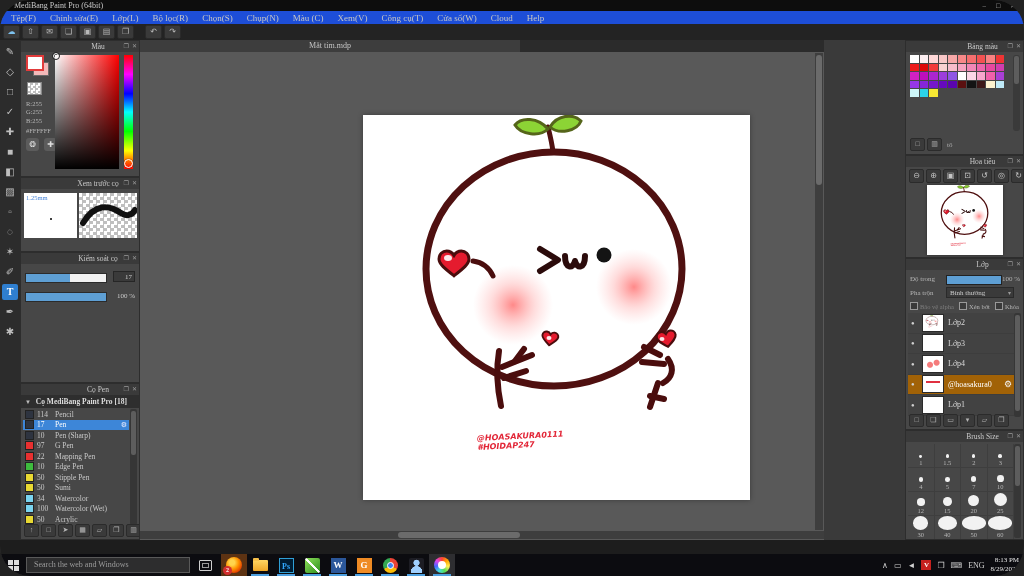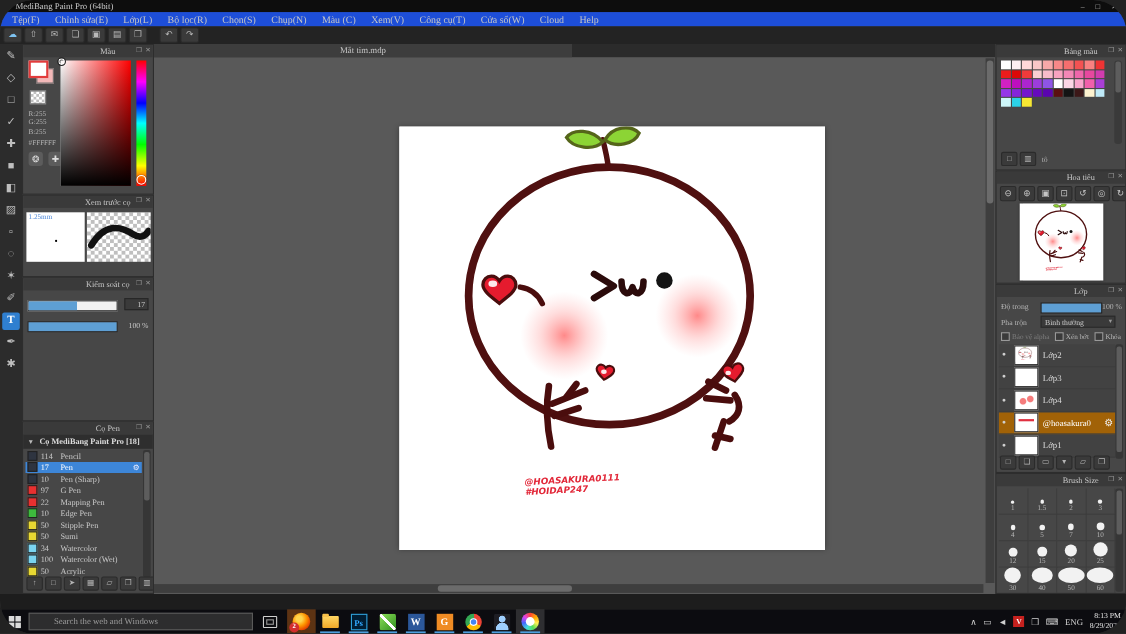--- a/index.html
+++ b/index.html
@@ -83,7 +83,7 @@
   .ft-btn{width:13px;height:11px;background:#3a3a3a;border:1px solid #2b2b2b;color:#b5b5b5;font-size:7px;
           line-height:10px;text-align:center;border-radius:2px;flex:none;}
   
-  .workspace{position:absolute;left:140px;top:40px;width:765px;height:500px;background:#595959;overflow:hidden;}
+  .workspace{position:absolute;left:140px;top:40px;width:684px;height:500px;background:#595959;overflow:hidden;}
   .tabbar{position:absolute;left:0;top:0;width:100%;height:12px;background:#2b2b2b;}
   .tab{position:absolute;left:0;top:0;width:380px;height:12px;background:#3d3d3d;font-size:8px;color:#c5c5c5;
        text-align:center;line-height:12px;}

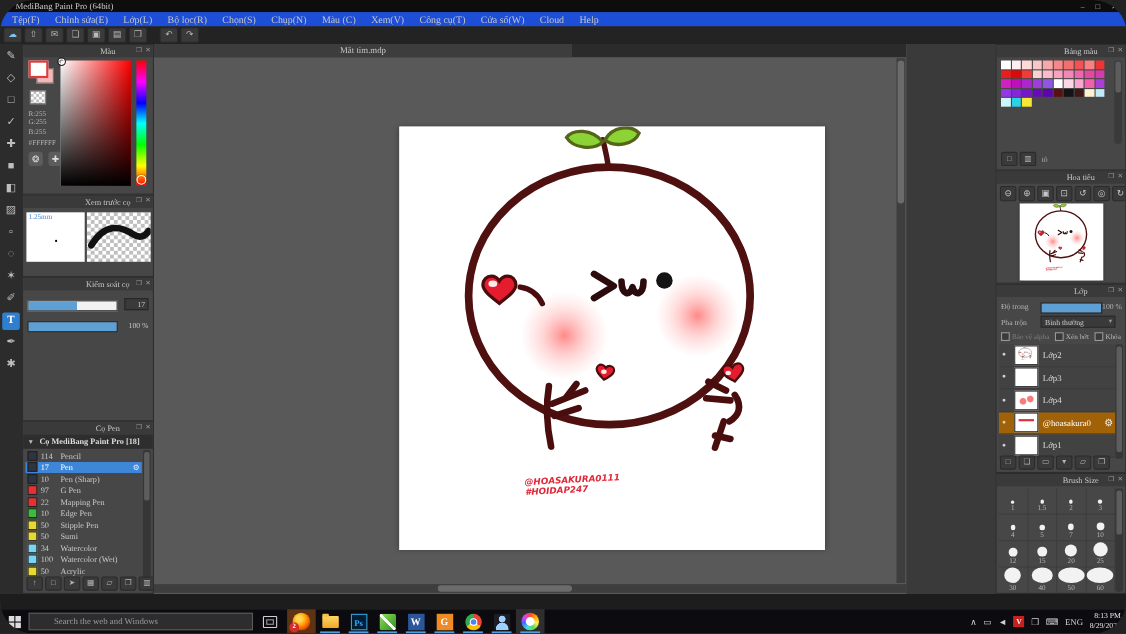--- a/index.html
+++ b/index.html
@@ -160,8 +160,8 @@
   .start{width:26px;height:22px;display:flex;align-items:center;justify-content:center;flex:none;}
   .winlogo{display:grid;grid-template-columns:5px 5px;grid-template-rows:5px 5px;gap:1px;}
   .winlogo span{background:#dcdcdc;}
-  .search{width:204px;height:16px;background:#2d2d2e;border:1px solid #595959;font-size:8px;color:#9b9b9b;
-          line-height:14px;padding-left:22px;box-sizing:border-box;flex:none;}
+  .search{width:164px;height:16px;background:#2d2d2e;border:1px solid #595959;font-size:8px;color:#9b9b9b;
+          line-height:14px;padding-left:7px;box-sizing:border-box;flex:none;}
   .taskview{margin:0 9px;width:11px;height:9px;border:1px solid #cfcfcf;border-radius:1px;flex:none;position:relative;}
   .taskview::after{content:"";position:absolute;left:2px;top:2px;right:2px;bottom:2px;border:1px solid #9a9a9a;}
   .apps{display:flex;height:22px;}

